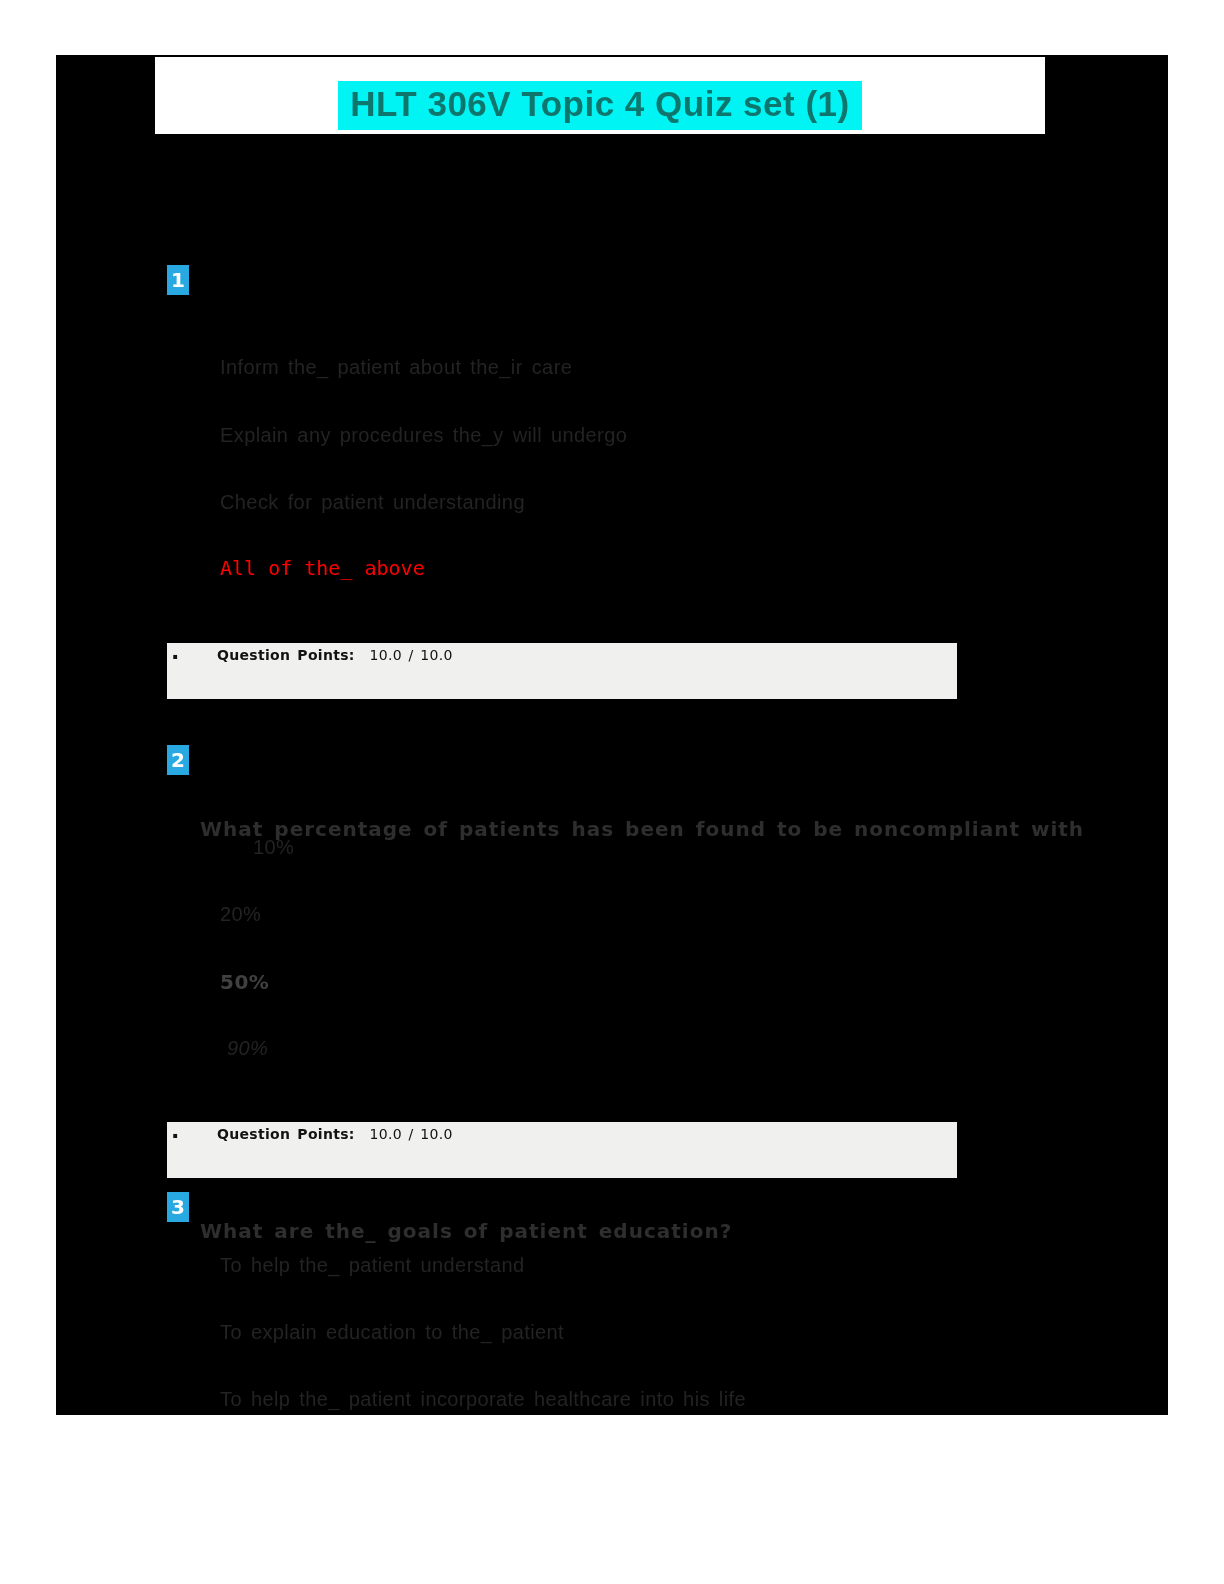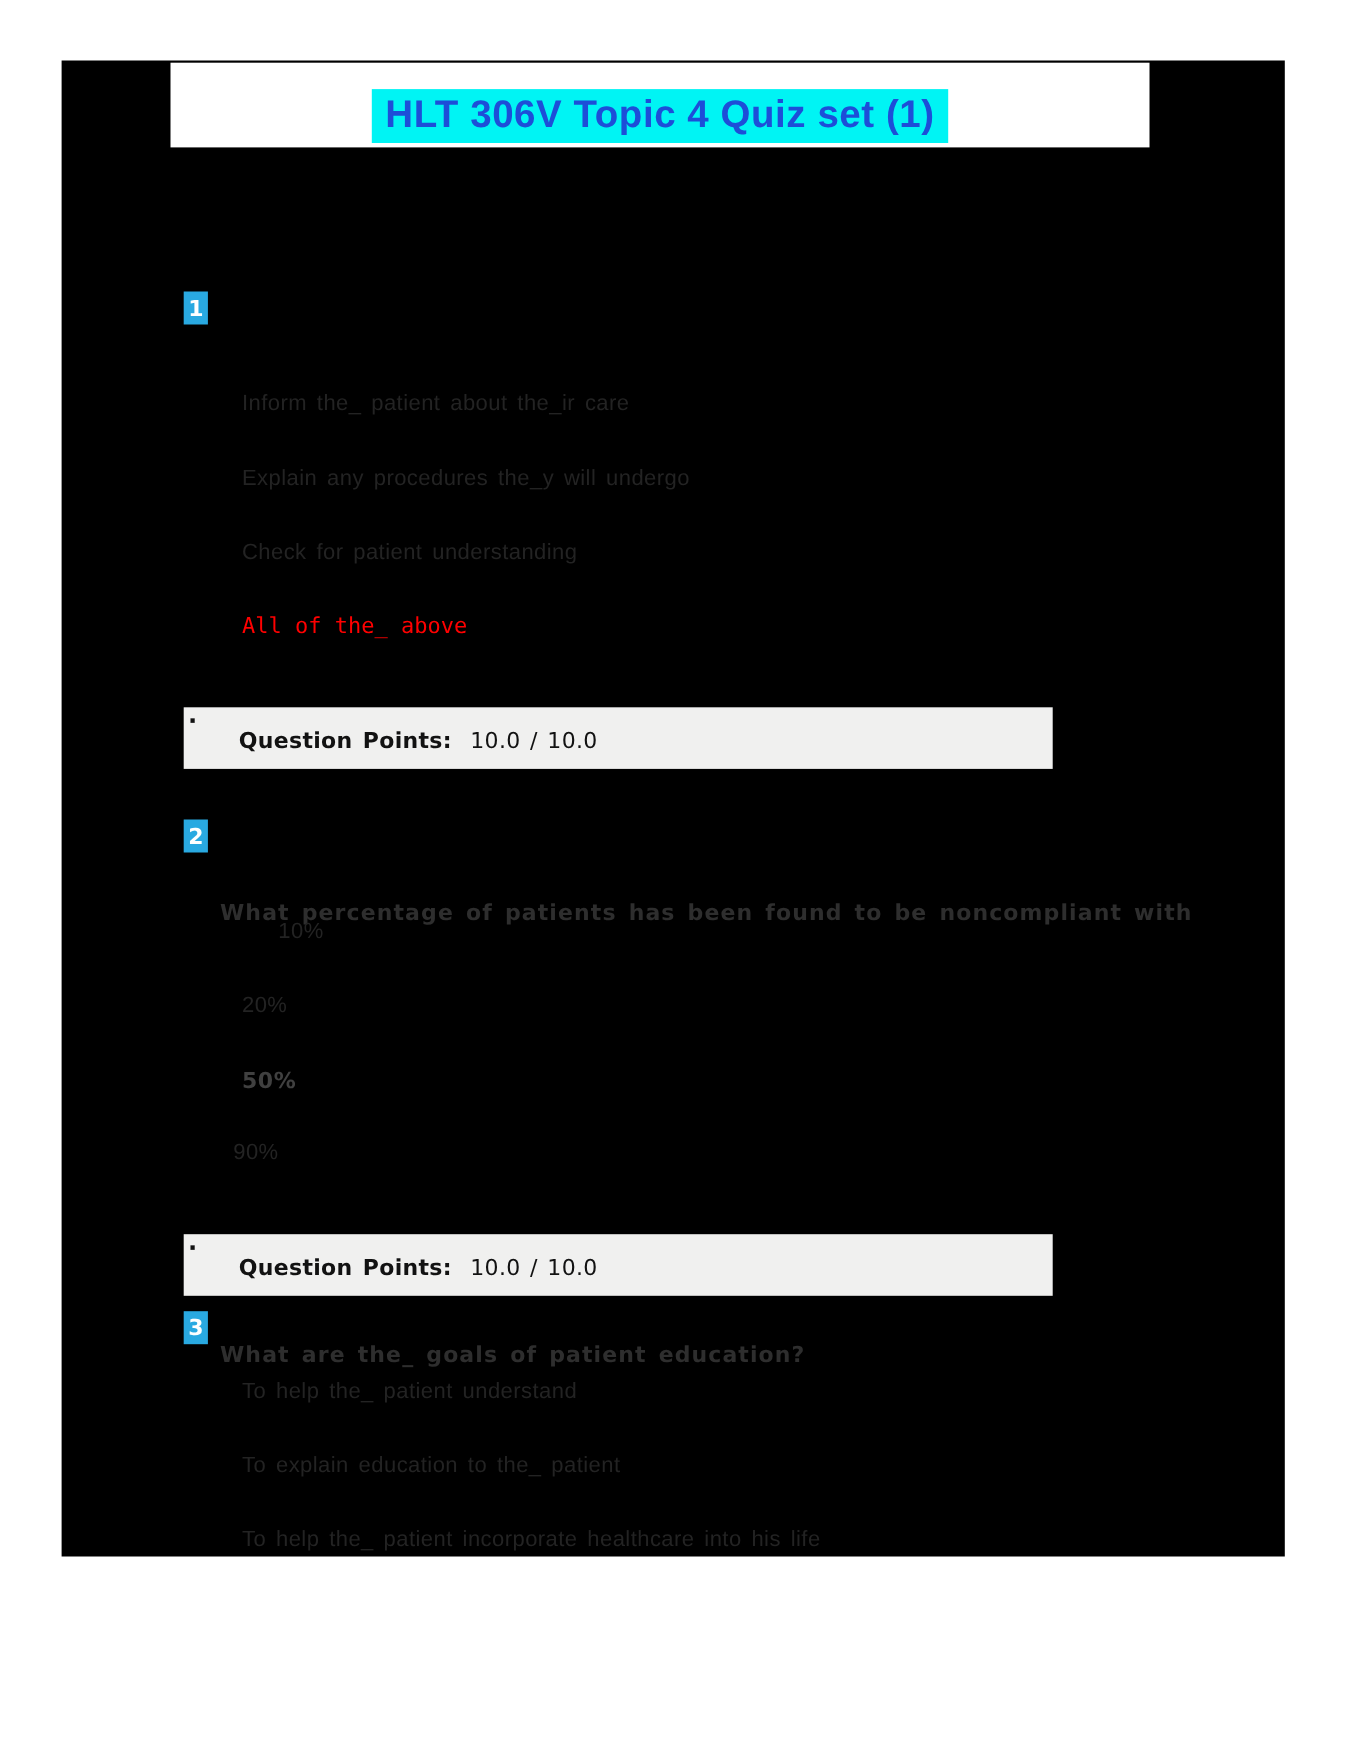--- a/index.html
+++ b/index.html
@@ -13,7 +13,7 @@
 
   #header{left:155px;top:57px;width:890px;height:77px;background:#ffffff;
     display:flex;justify-content:center;align-items:flex-start;}
-  #title{margin-top:24px;background:#00f4f4;color:#1d4ed8;
+  #title{margin-top:24px;background:#00f4f4;color:#0f766e;
     font-family:"Liberation Sans",sans-serif;font-weight:bold;font-size:35px;
     letter-spacing:0.5px;white-space:nowrap;padding:3px 12px 6px 12px;}
 

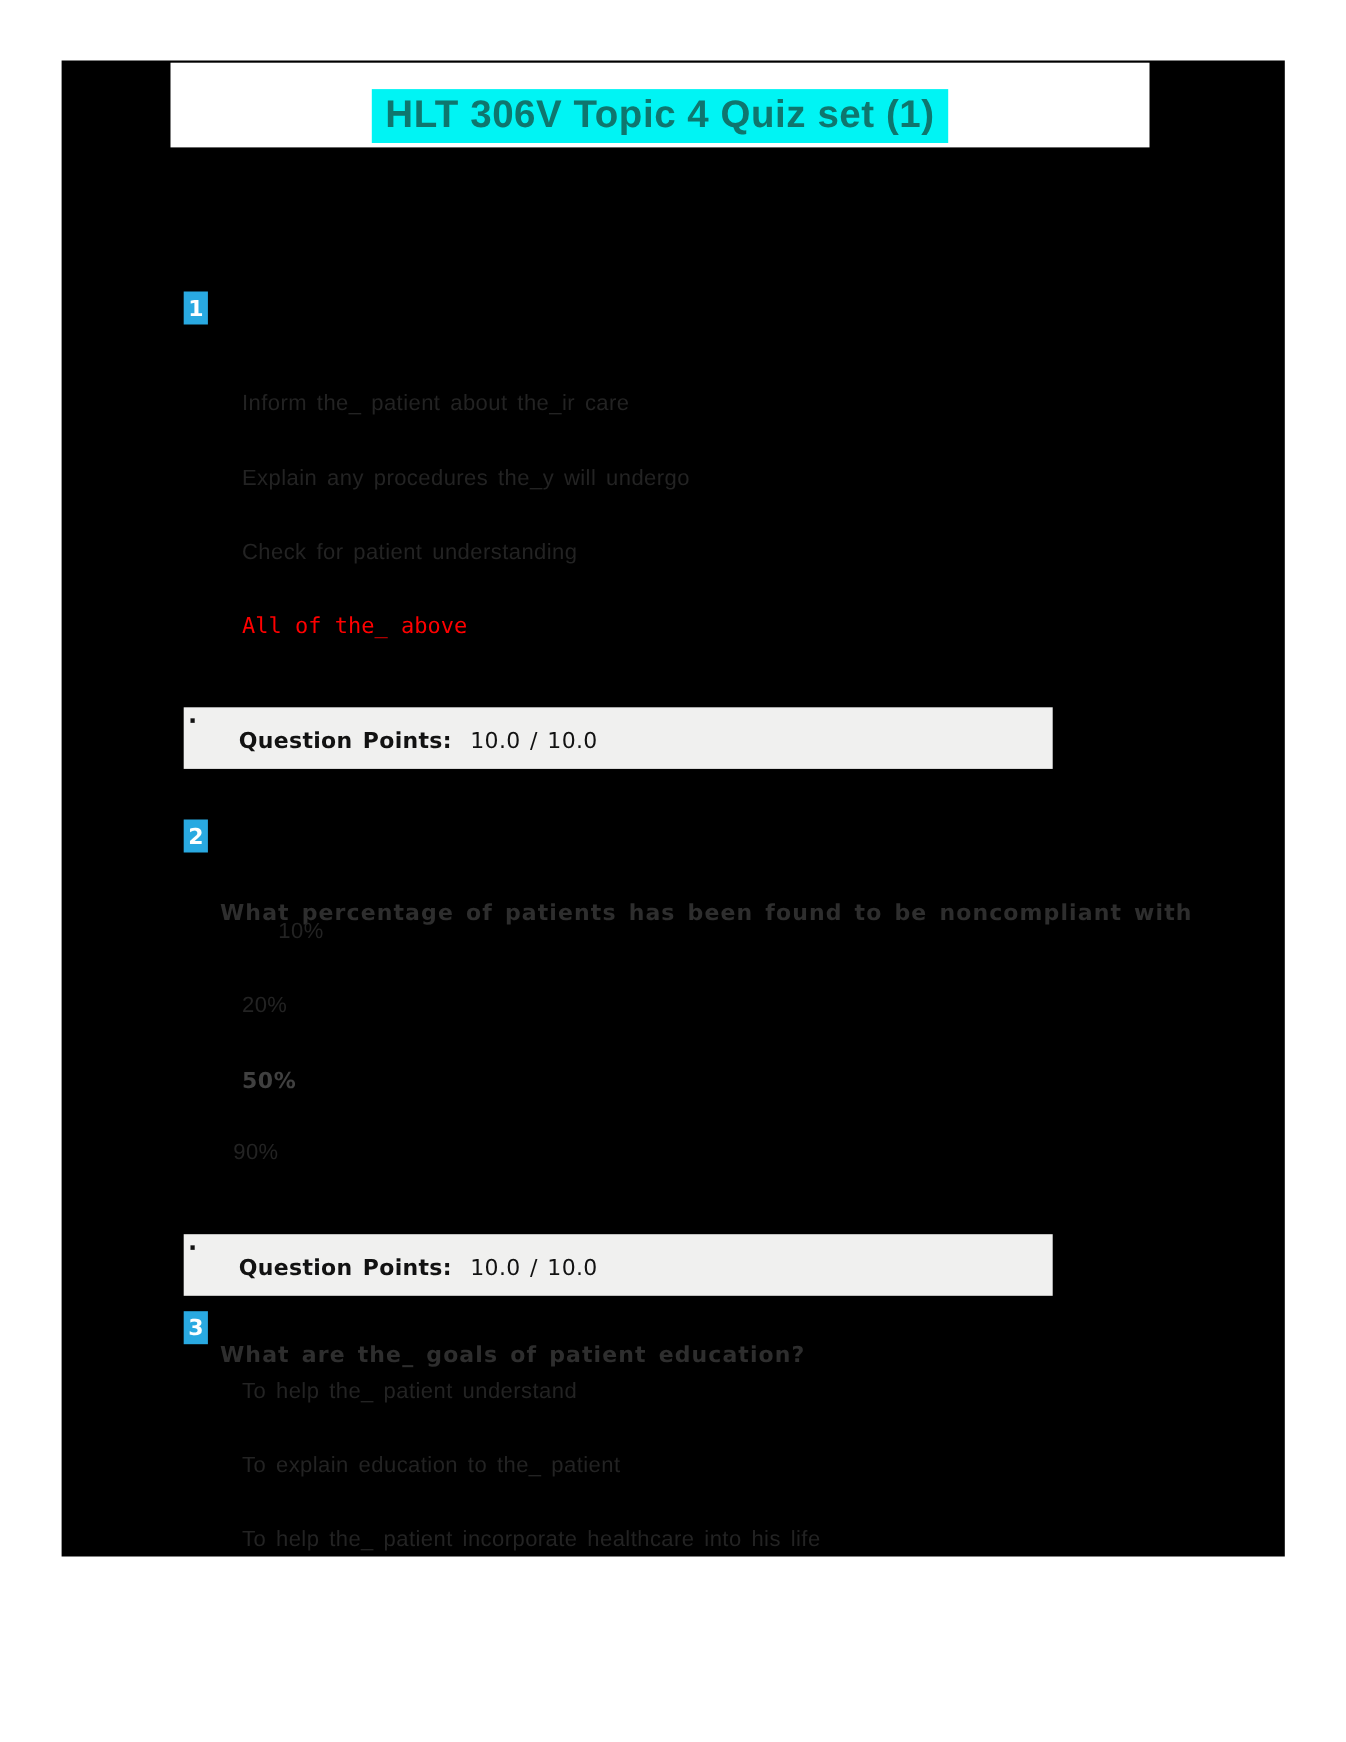--- a/index.html
+++ b/index.html
@@ -54,7 +54,7 @@
   #bar2{left:167px;top:1122px;}
   .bullet{position:absolute;left:4px;top:1px;font-size:22px;font-weight:bold;
     color:#121212;font-family:"DejaVu Sans",sans-serif;}
-  .points-inner{padding:18px 0 0 50px;font-size:20px;font-family:"DejaVu Sans",sans-serif;
+  .points-inner{padding:4px 0 0 50px;font-size:14px;font-family:"DejaVu Sans",sans-serif;
     letter-spacing:0.3px;word-spacing:2px;white-space:nowrap;}
   .pts-label{font-weight:bold;}
   .pts-value{font-weight:normal;margin-left:8px;}

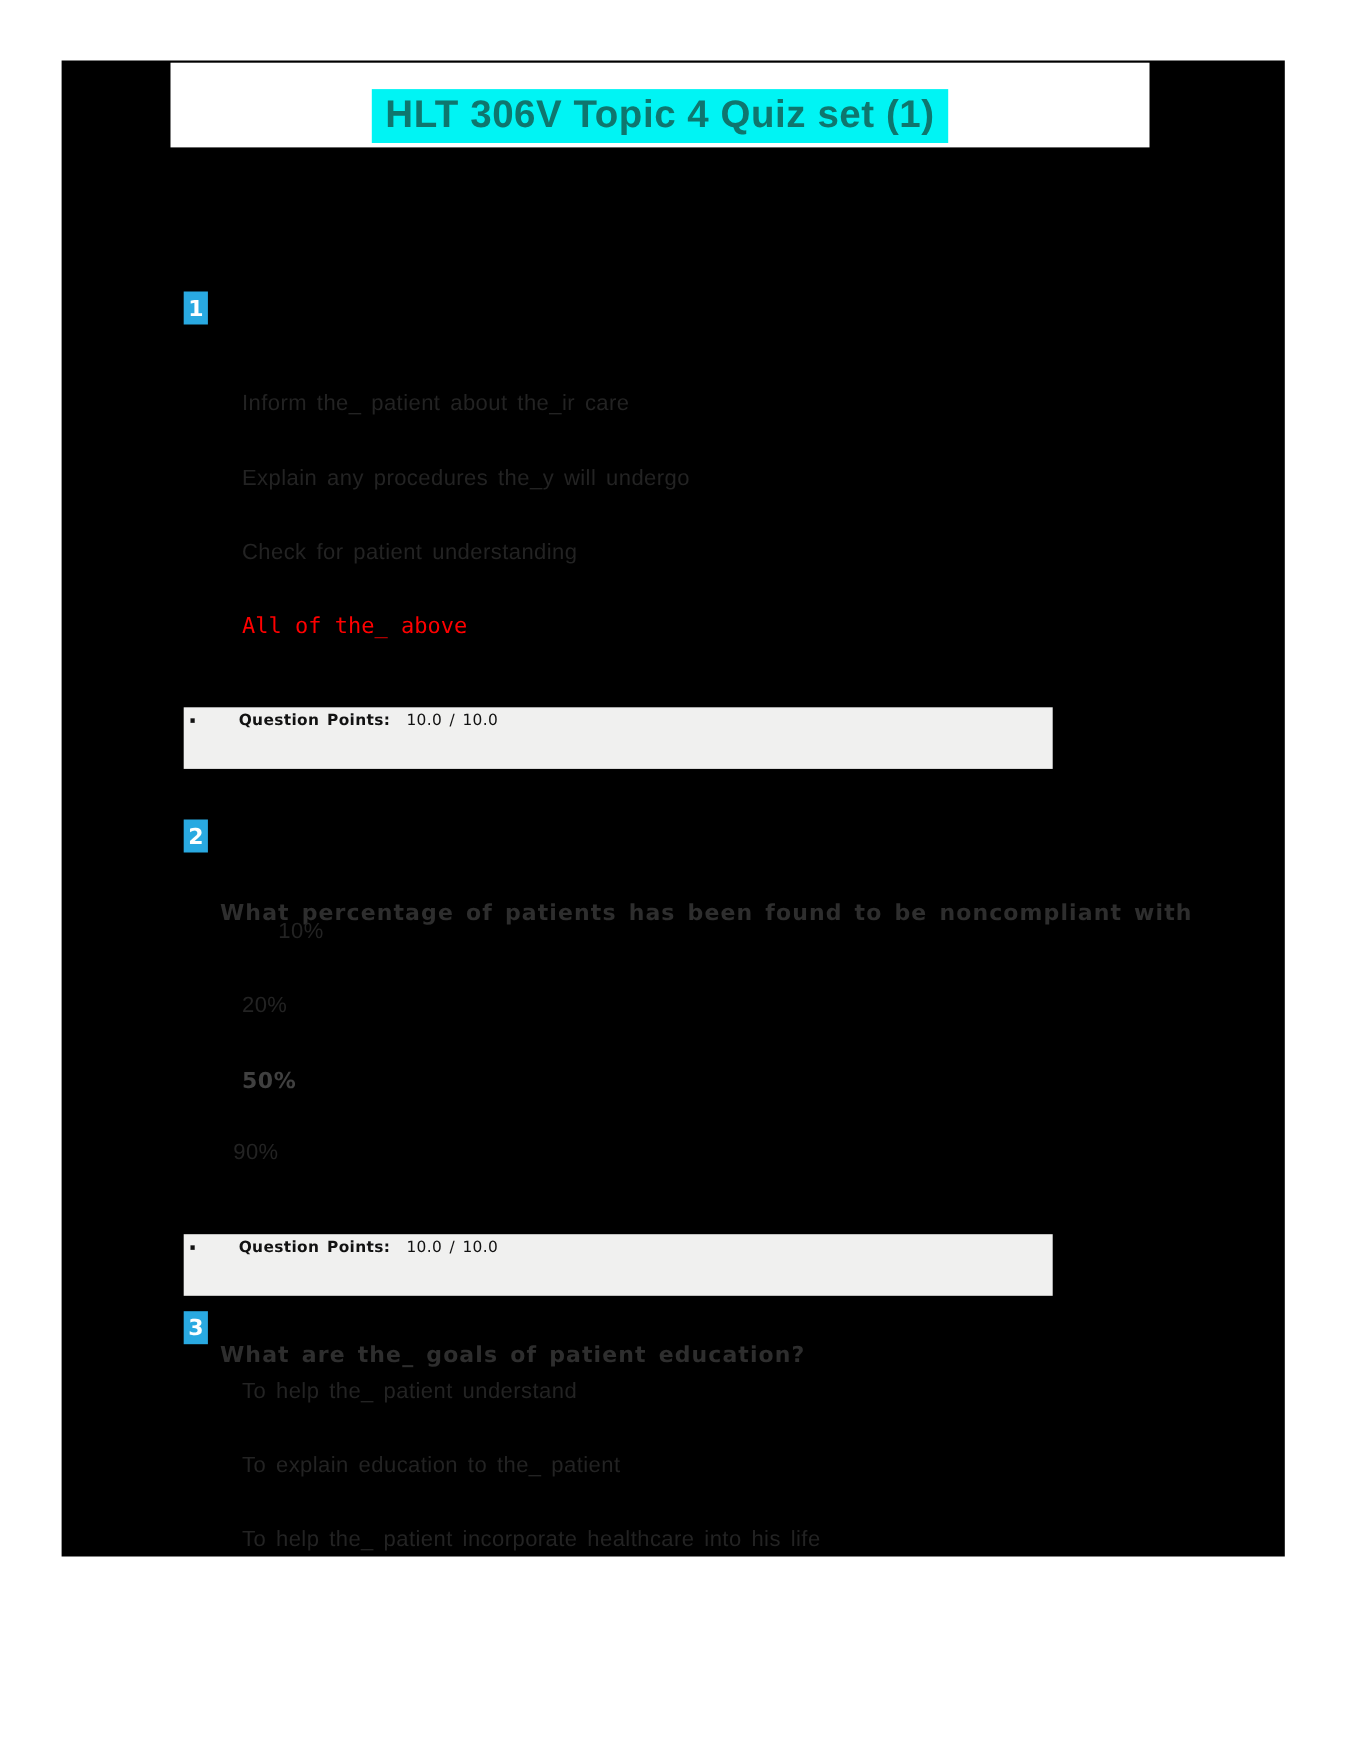--- a/index.html
+++ b/index.html
@@ -44,7 +44,7 @@
   #q2o1{left:220px;top:836px;margin-left:33px;}
   #q2o2{left:220px;top:903px;}
   #q2o3{left:220px;top:970px;}
-  #q2o4{left:212px;top:1037px;}
+  #q2o4{left:227px;top:1037px;font-style:italic;}
   #q3o1{left:220px;top:1254px;}
   #q3o2{left:220px;top:1321px;}
   #q3o3{left:220px;top:1388px;}

